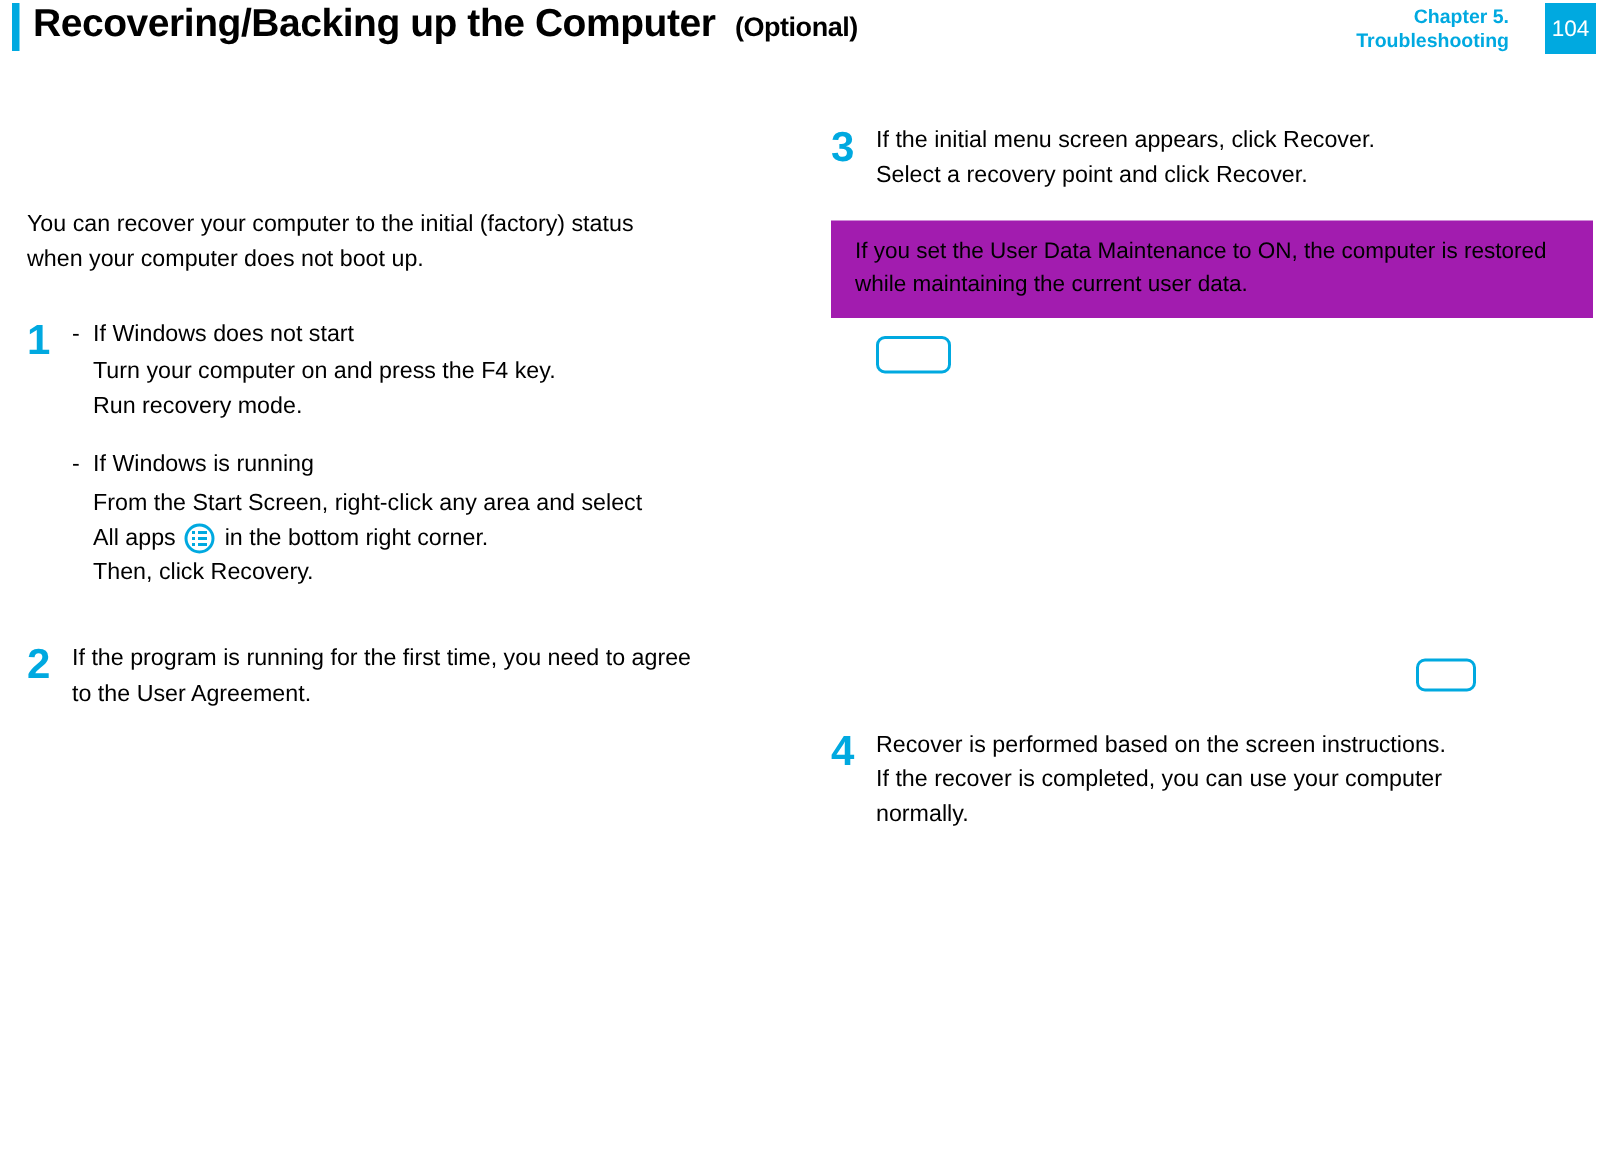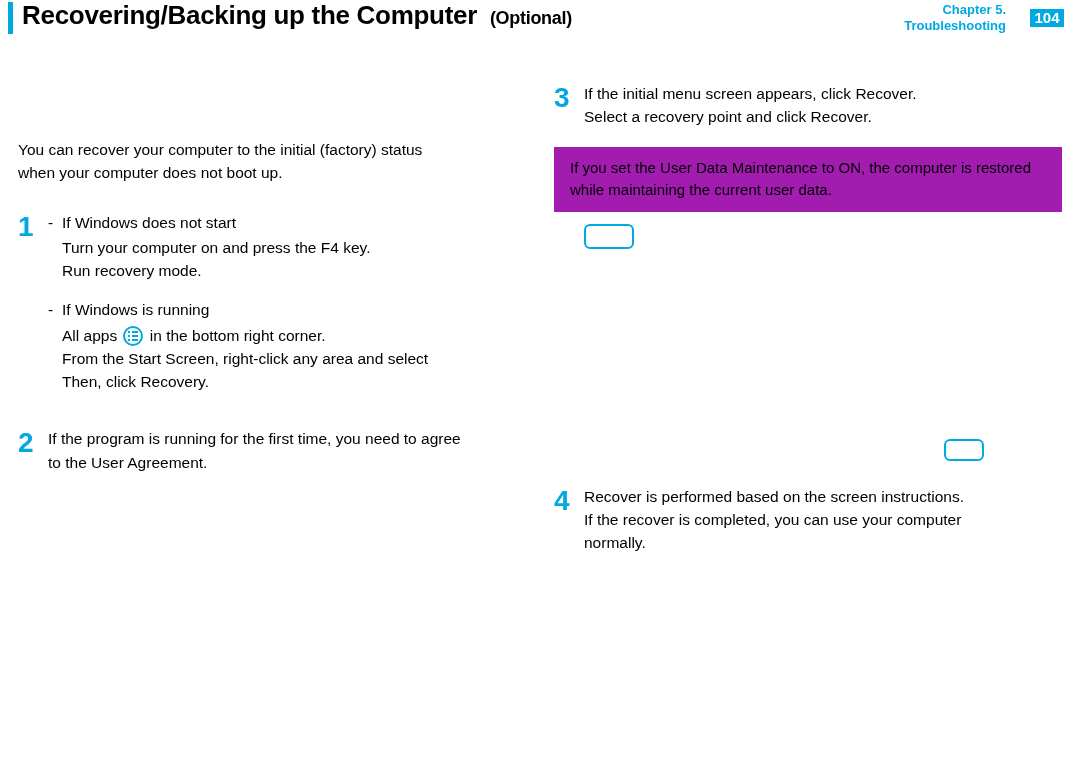--- a/index.html
+++ b/index.html
@@ -66,10 +66,10 @@
   }
   .page-num {
     width: 34px;
-    height: 18px;
+    height: 34px;
     background: var(--cyan);
     color: #fff;
-    font-weight: 700;
+    font-weight: 400;
     font-size: 15px;
     display: flex;
     align-items: center;

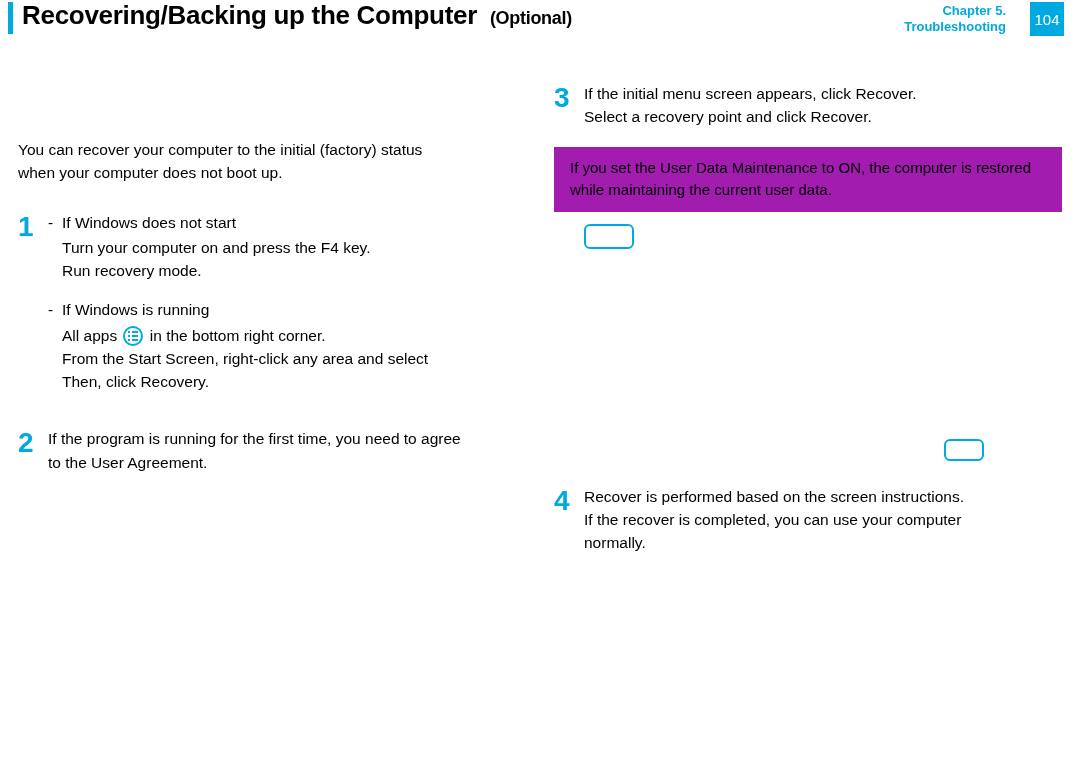--- a/index.html
+++ b/index.html
@@ -239,6 +239,9 @@
             <div class="dash">-</div>
             <div class="sub-body">
               <div class="sub-title">If Windows is running</div>
+              <div>
+                <span>From the </span><span class="bold">Start Screen</span><span>, right-click any area and select</span>
+              </div>
               <div>
                 <span class="bold">All apps</span>
                 <span class="allapps-icon">
@@ -254,9 +257,6 @@
                 <span> in the bottom right corner.</span>
               </div>
               <div>
-                <span>From the </span><span class="bold">Start Screen</span><span>, right-click any area and select</span>
-              </div>
-              <div>
                 <span>Then, click </span><span class="bold">Recovery</span><span>.</span>
               </div>
             </div>

